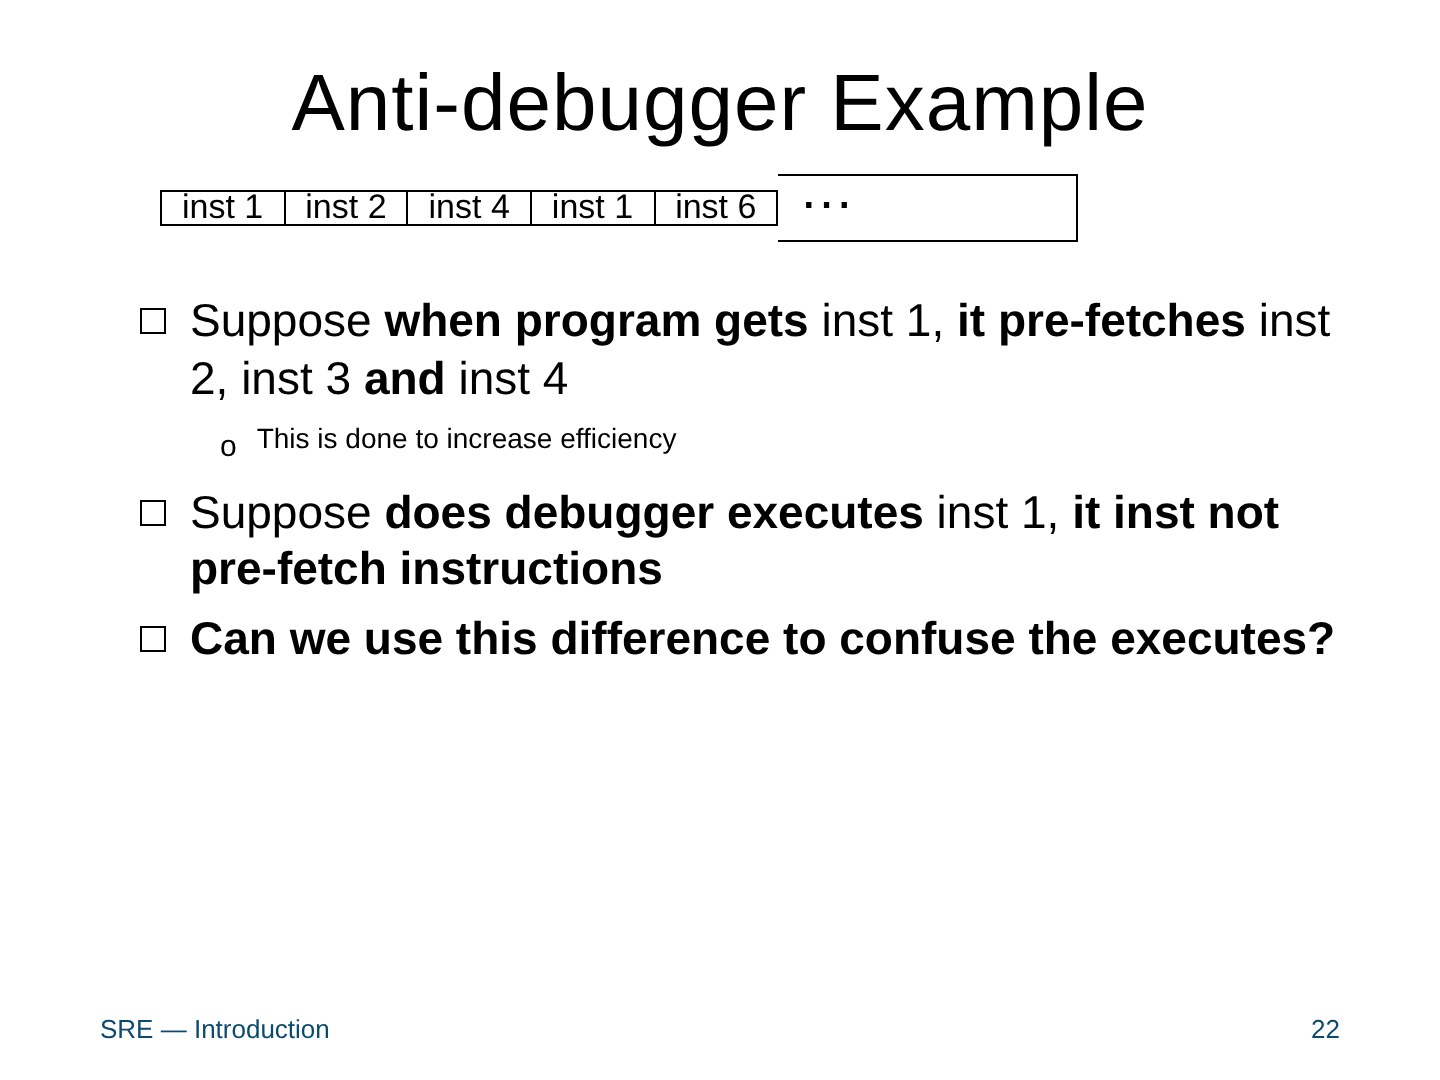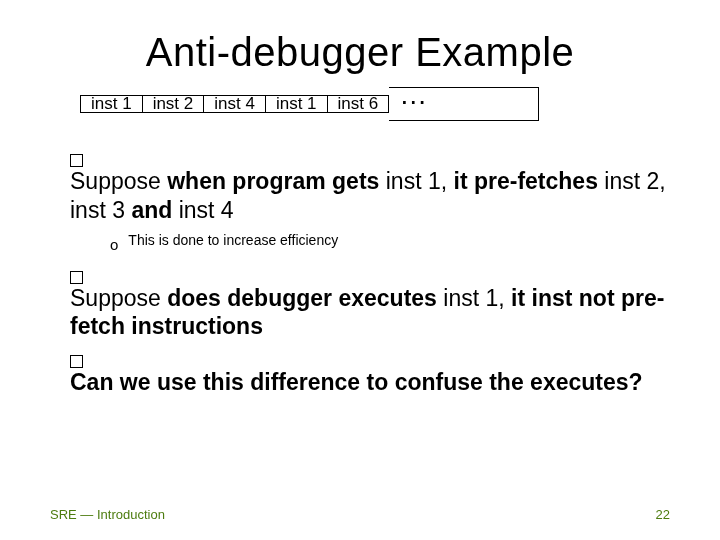--- a/index.html
+++ b/index.html
@@ -69,7 +69,6 @@
     display: flex;
     align-items: flex-start;
     margin-bottom: 6px;
-    flex-direction: column;
   }
   .bullet .marker {
     width: 13px;

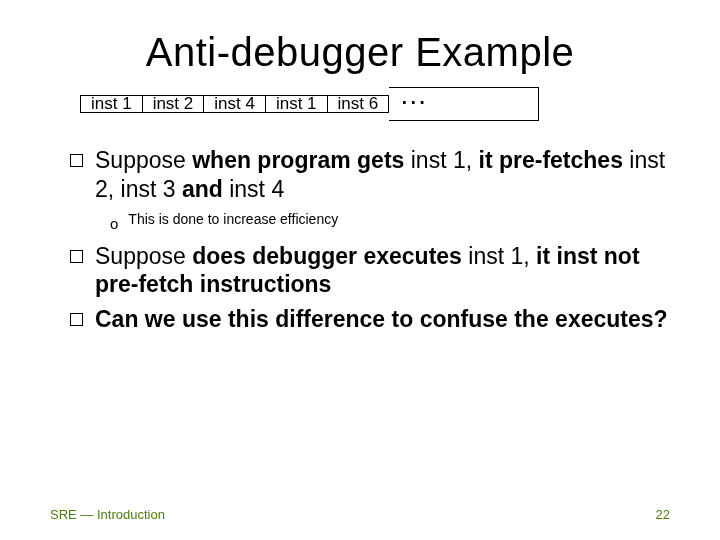--- a/index.html
+++ b/index.html
@@ -108,7 +108,7 @@
     display: flex;
     justify-content: space-between;
     font-size: 13px;
-    color: #4d7c0f;
+    color: #0c4a6e;
   }
   .footer .dash {
     font-family: Arial, sans-serif;

